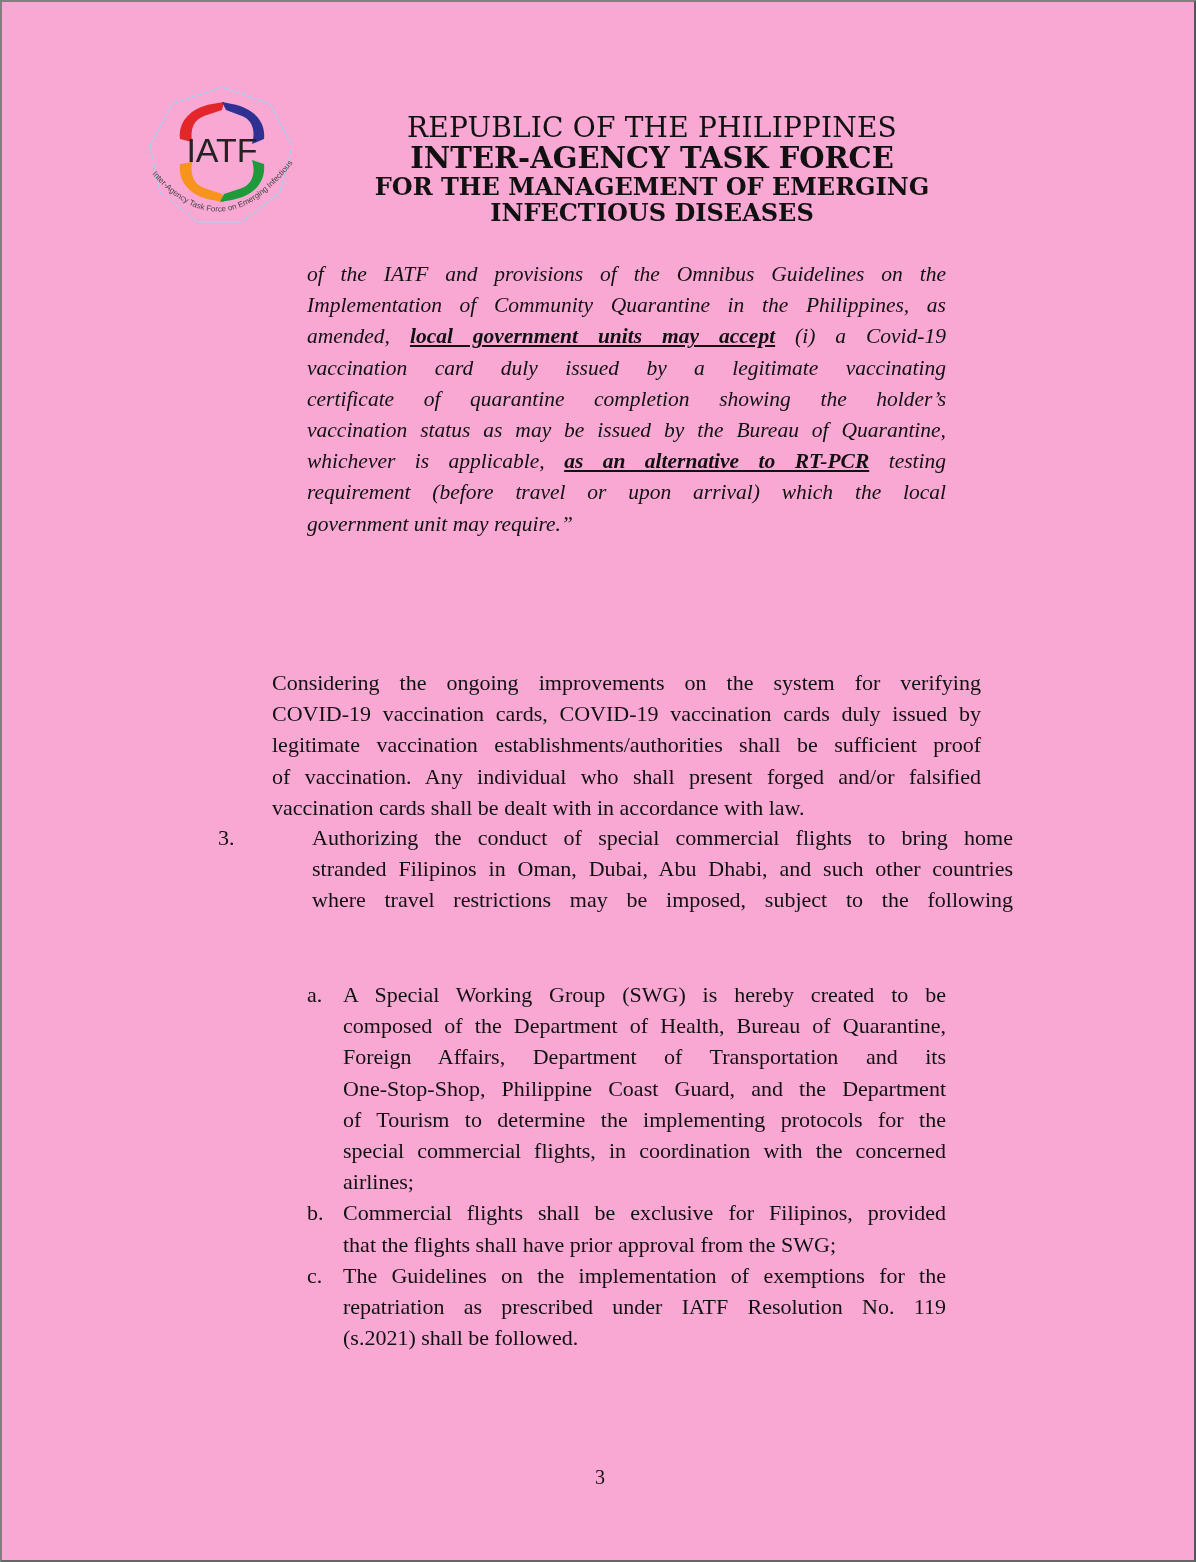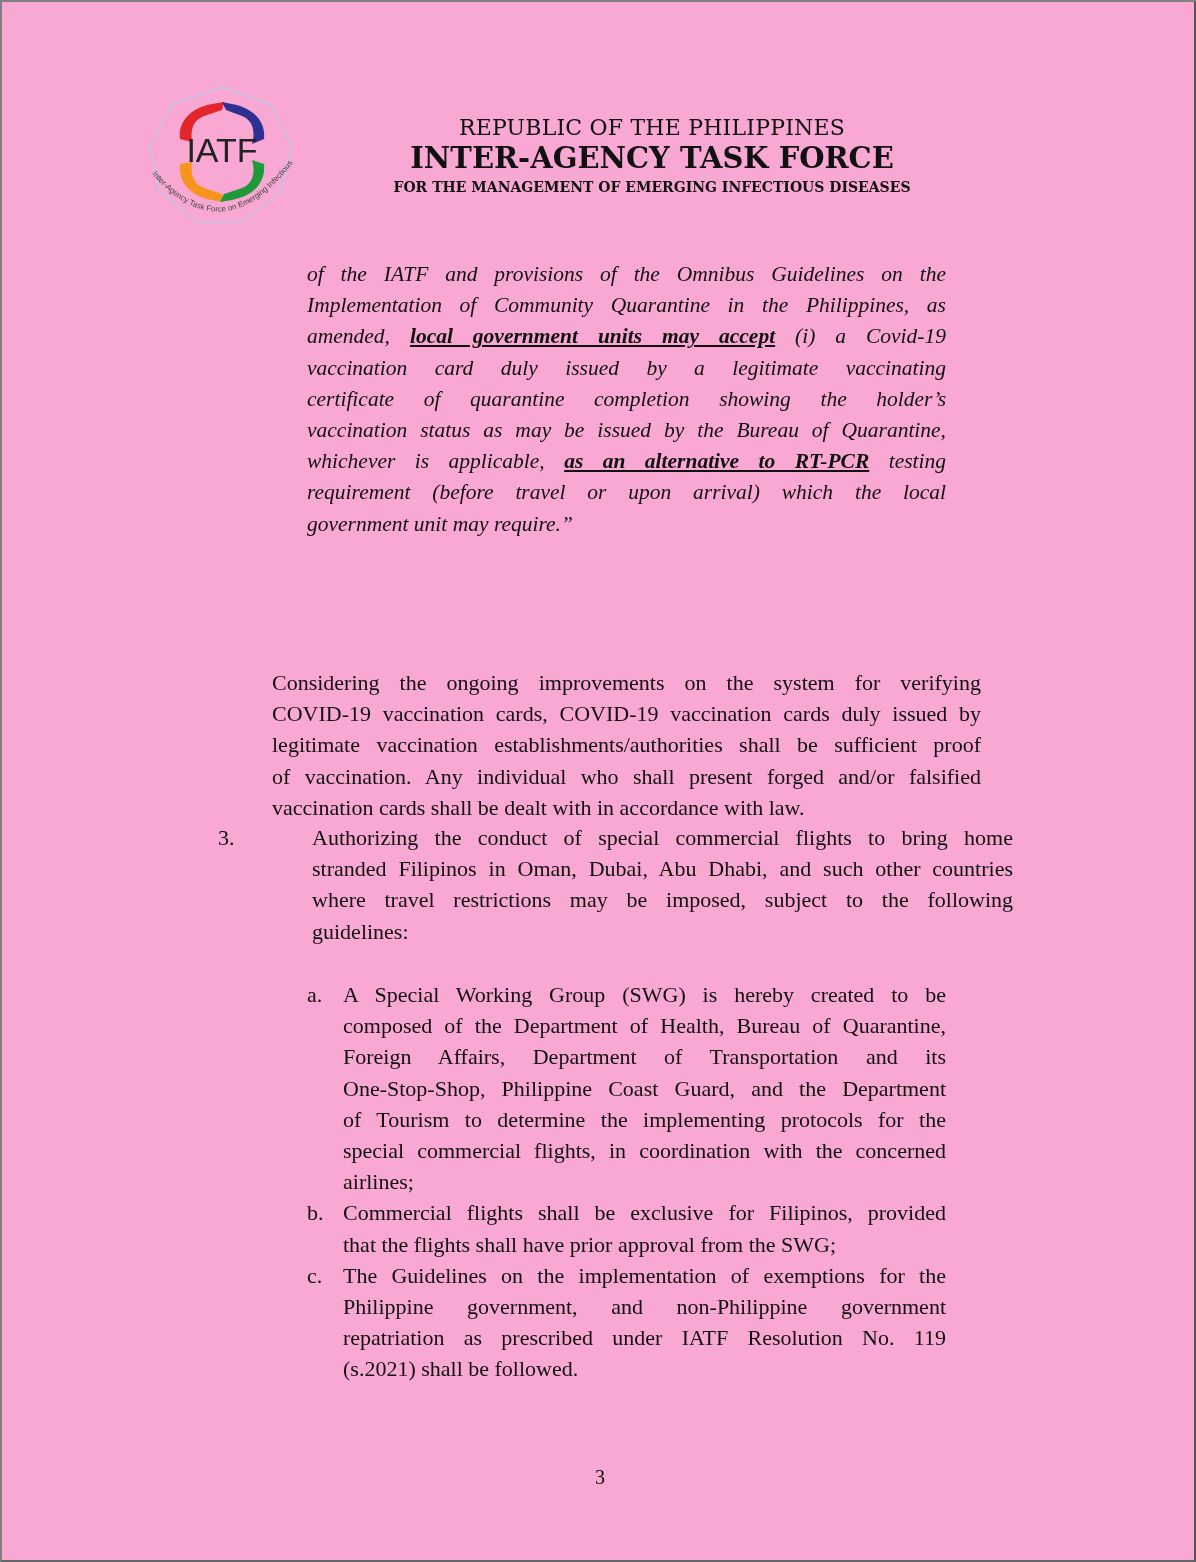--- a/index.html
+++ b/index.html
@@ -15,7 +15,7 @@
   }
   .logo { position: absolute; left: 140px; top: 82px; width: 160px; height: 150px; }
   .header { position: absolute; left: 300px; top: 112px; width: 700px; text-align: center; }
-  .h1 { font-family: "DejaVu Serif", serif; font-size: 22px; line-height: 28px; letter-spacing: 0.2px; }
+  .h1 { font-family: "DejaVu Serif", serif; font-size: 28px; line-height: 28px; letter-spacing: 0.2px; }
   .h2 { font-family: "DejaVu Serif", serif; font-size: 29px; font-weight: bold; line-height: 32px; }
   .h3 { font-family: "DejaVu Serif", serif; font-size: 14px; font-weight: bold; line-height: 26px; }
 

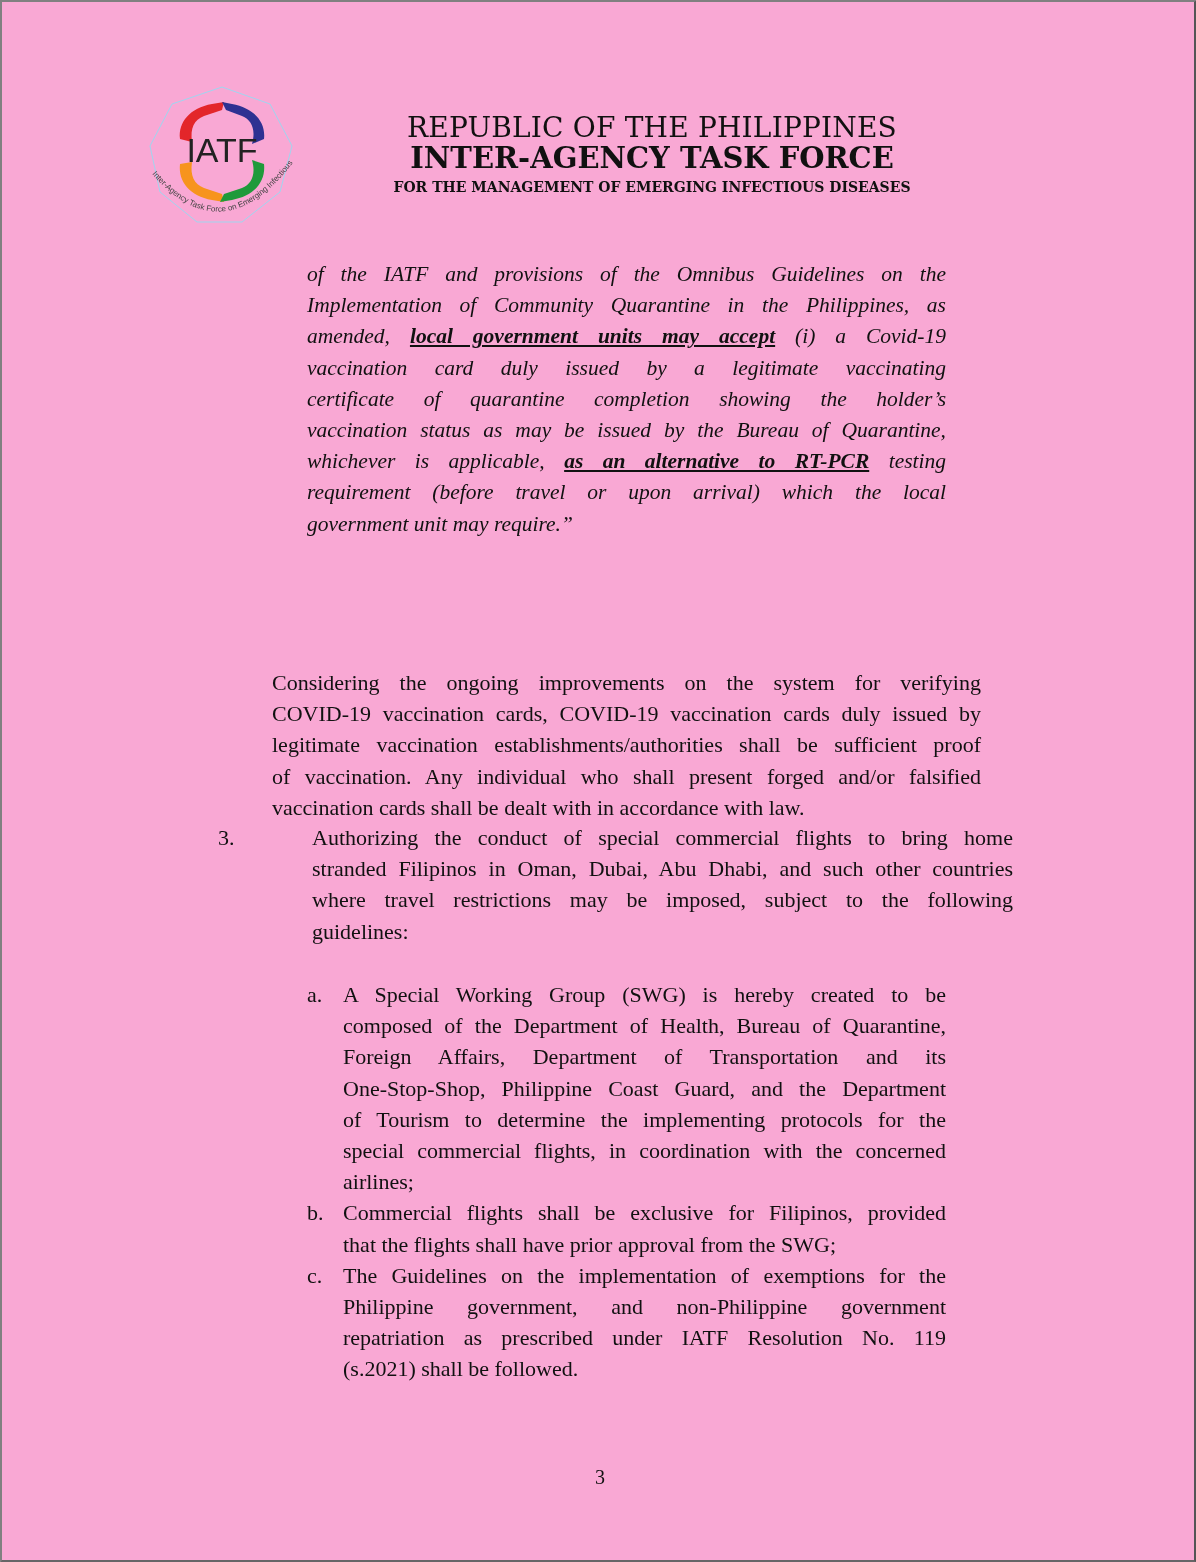--- a/index.html
+++ b/index.html
@@ -17,7 +17,7 @@
   .header { position: absolute; left: 300px; top: 112px; width: 700px; text-align: center; }
   .h1 { font-family: "DejaVu Serif", serif; font-size: 28px; line-height: 28px; letter-spacing: 0.2px; }
   .h2 { font-family: "DejaVu Serif", serif; font-size: 29px; font-weight: bold; line-height: 32px; }
-  .h3 { font-family: "DejaVu Serif", serif; font-size: 14px; font-weight: bold; line-height: 26px; }
+  .h3 { font-family: "DejaVu Serif", serif; font-size: 24px; font-weight: bold; line-height: 26px; }
 
   .quote {
     position: absolute; left: 305px; top: 257px; width: 639px;

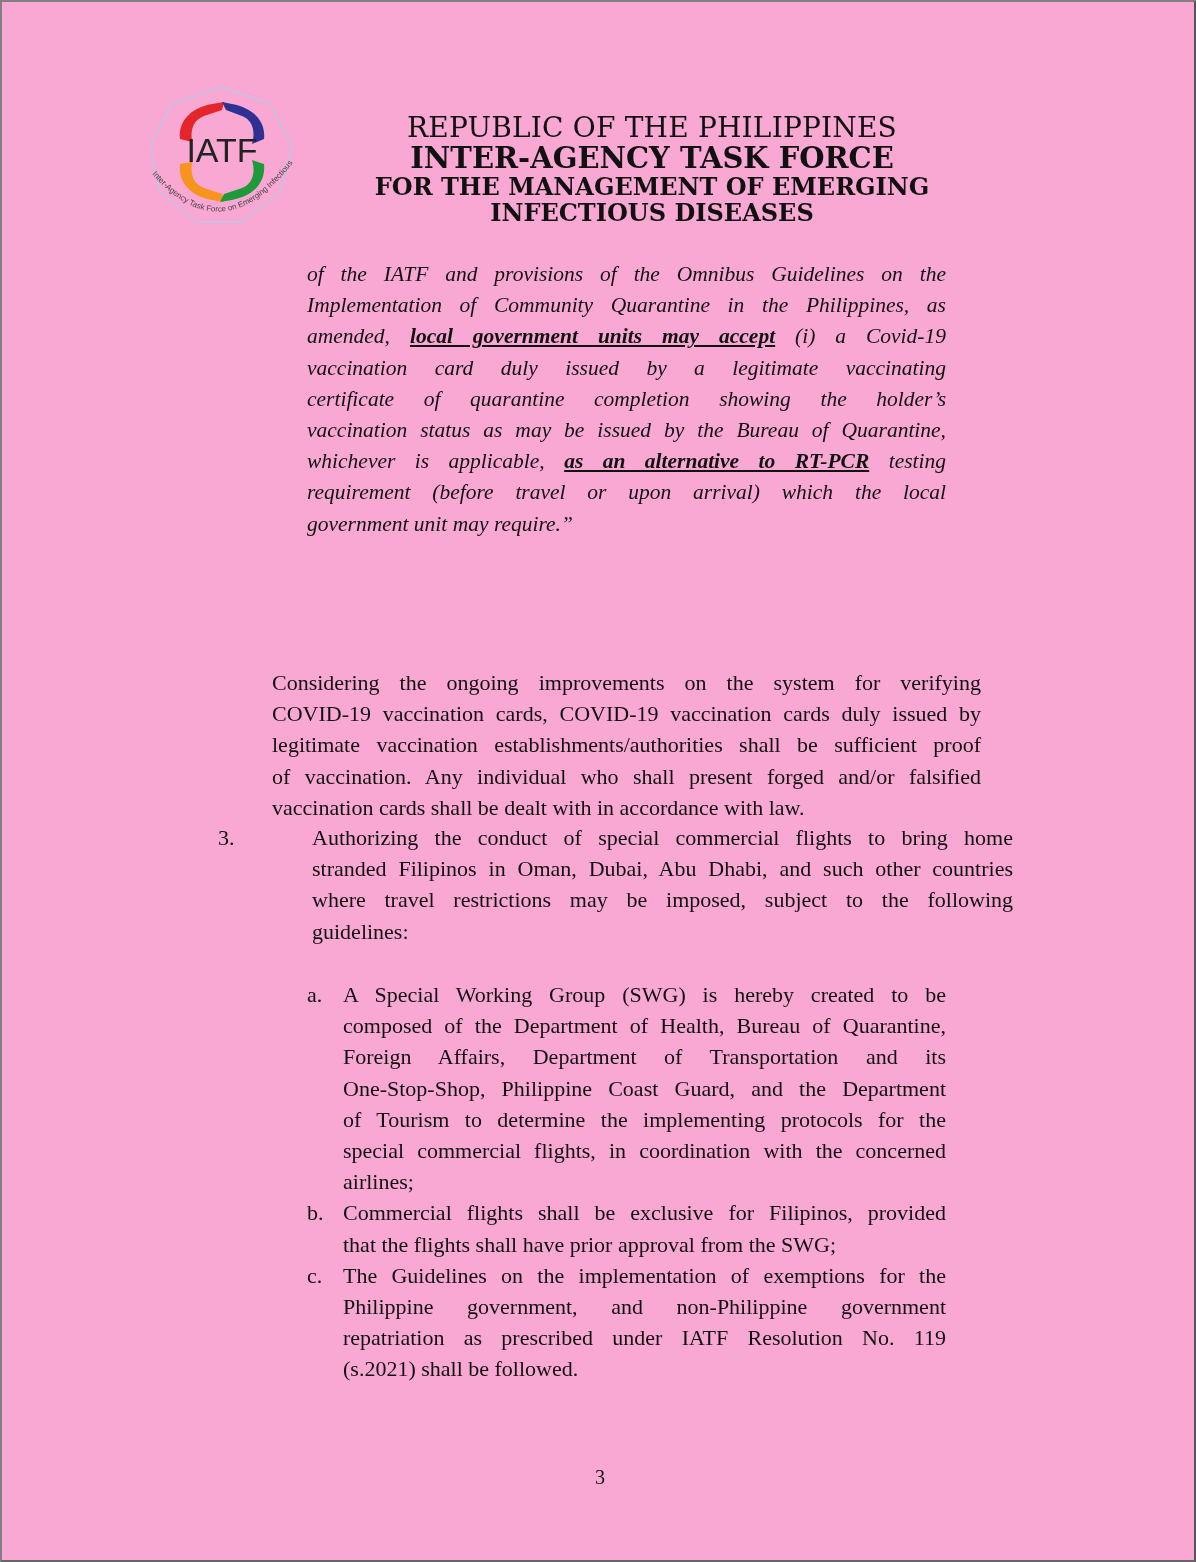--- a/index.html
+++ b/index.html
@@ -93,7 +93,6 @@
       <span class="line">Authorizing the conduct of special commercial flights to bring home</span>
       <span class="line">stranded Filipinos in Oman, Dubai, Abu Dhabi, and such other countries</span>
       <span class="line">where travel restrictions may be imposed, subject to the following</span>
-      <span class="line last">guidelines:</span>
     </div>
   </div>
 

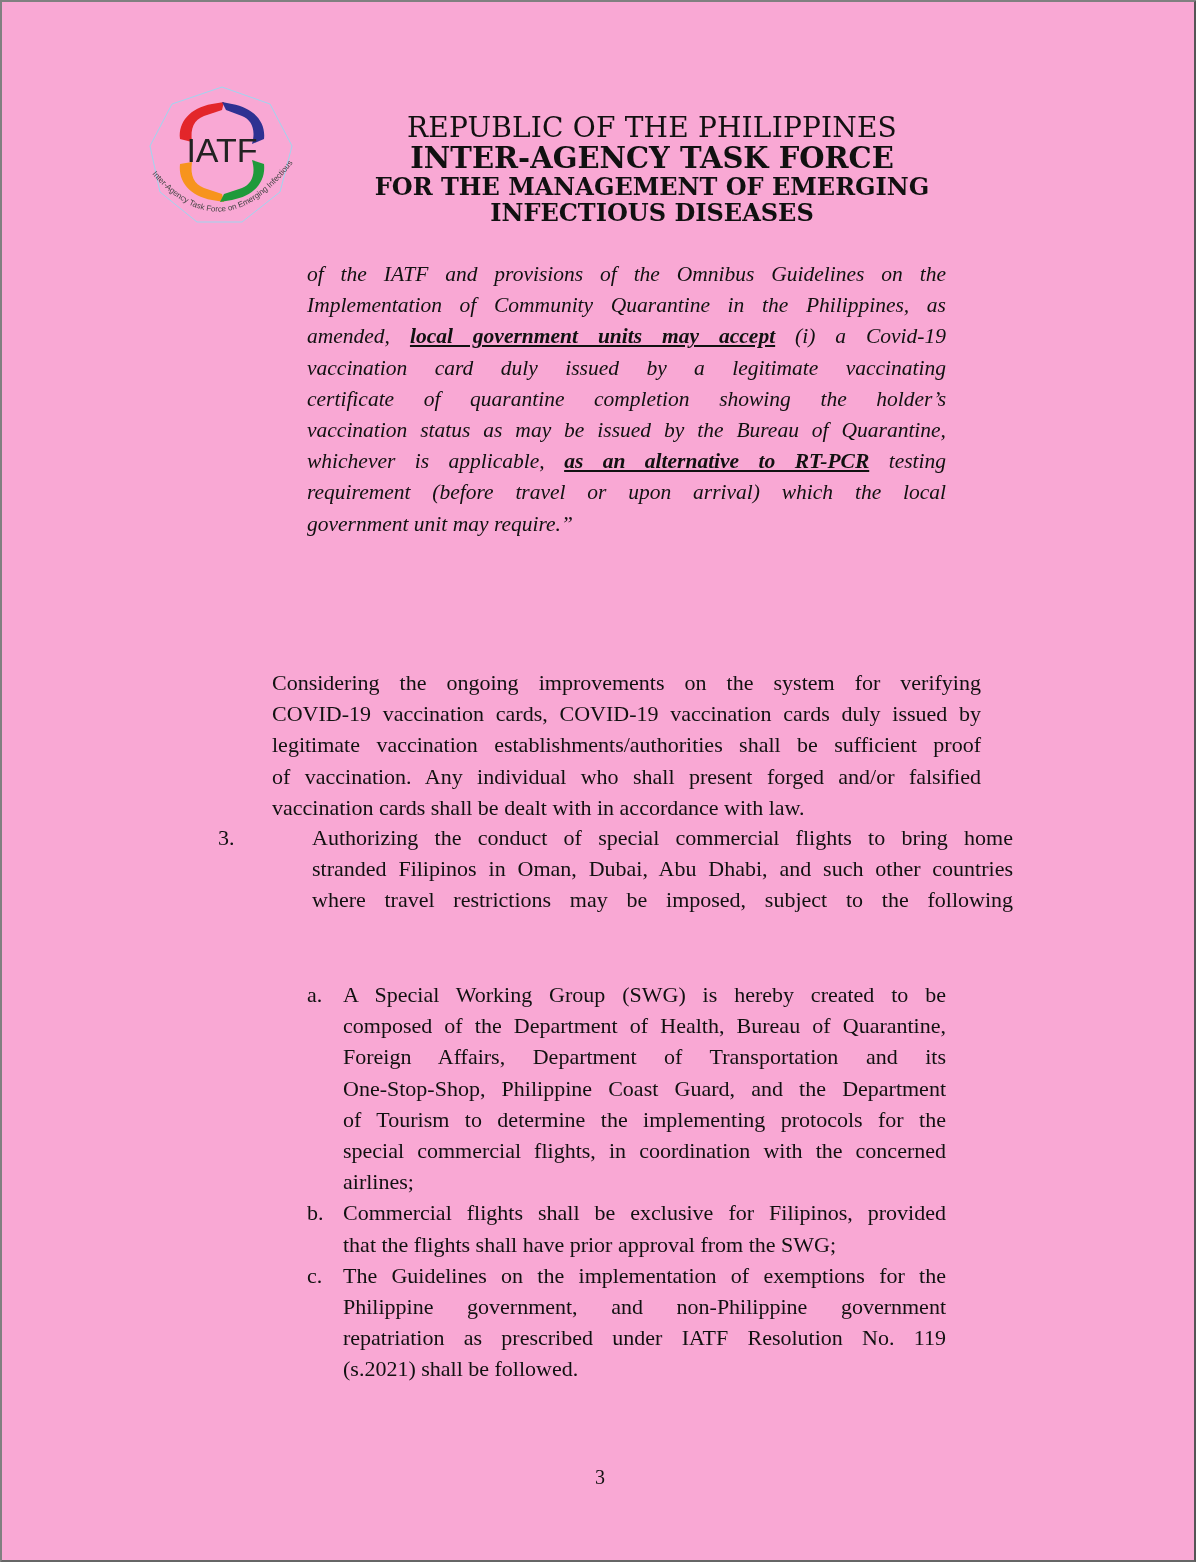--- a/index.html
+++ b/index.html
@@ -120,7 +120,6 @@
       <span class="letter">c.</span>
       <div class="body">
         <span class="line">The Guidelines on the implementation of exemptions for the</span>
-        <span class="line">Philippine government, and non-Philippine government</span>
         <span class="line">repatriation as prescribed under IATF Resolution No. 119</span>
         <span class="line last">(s.2021) shall be followed.</span>
       </div>

